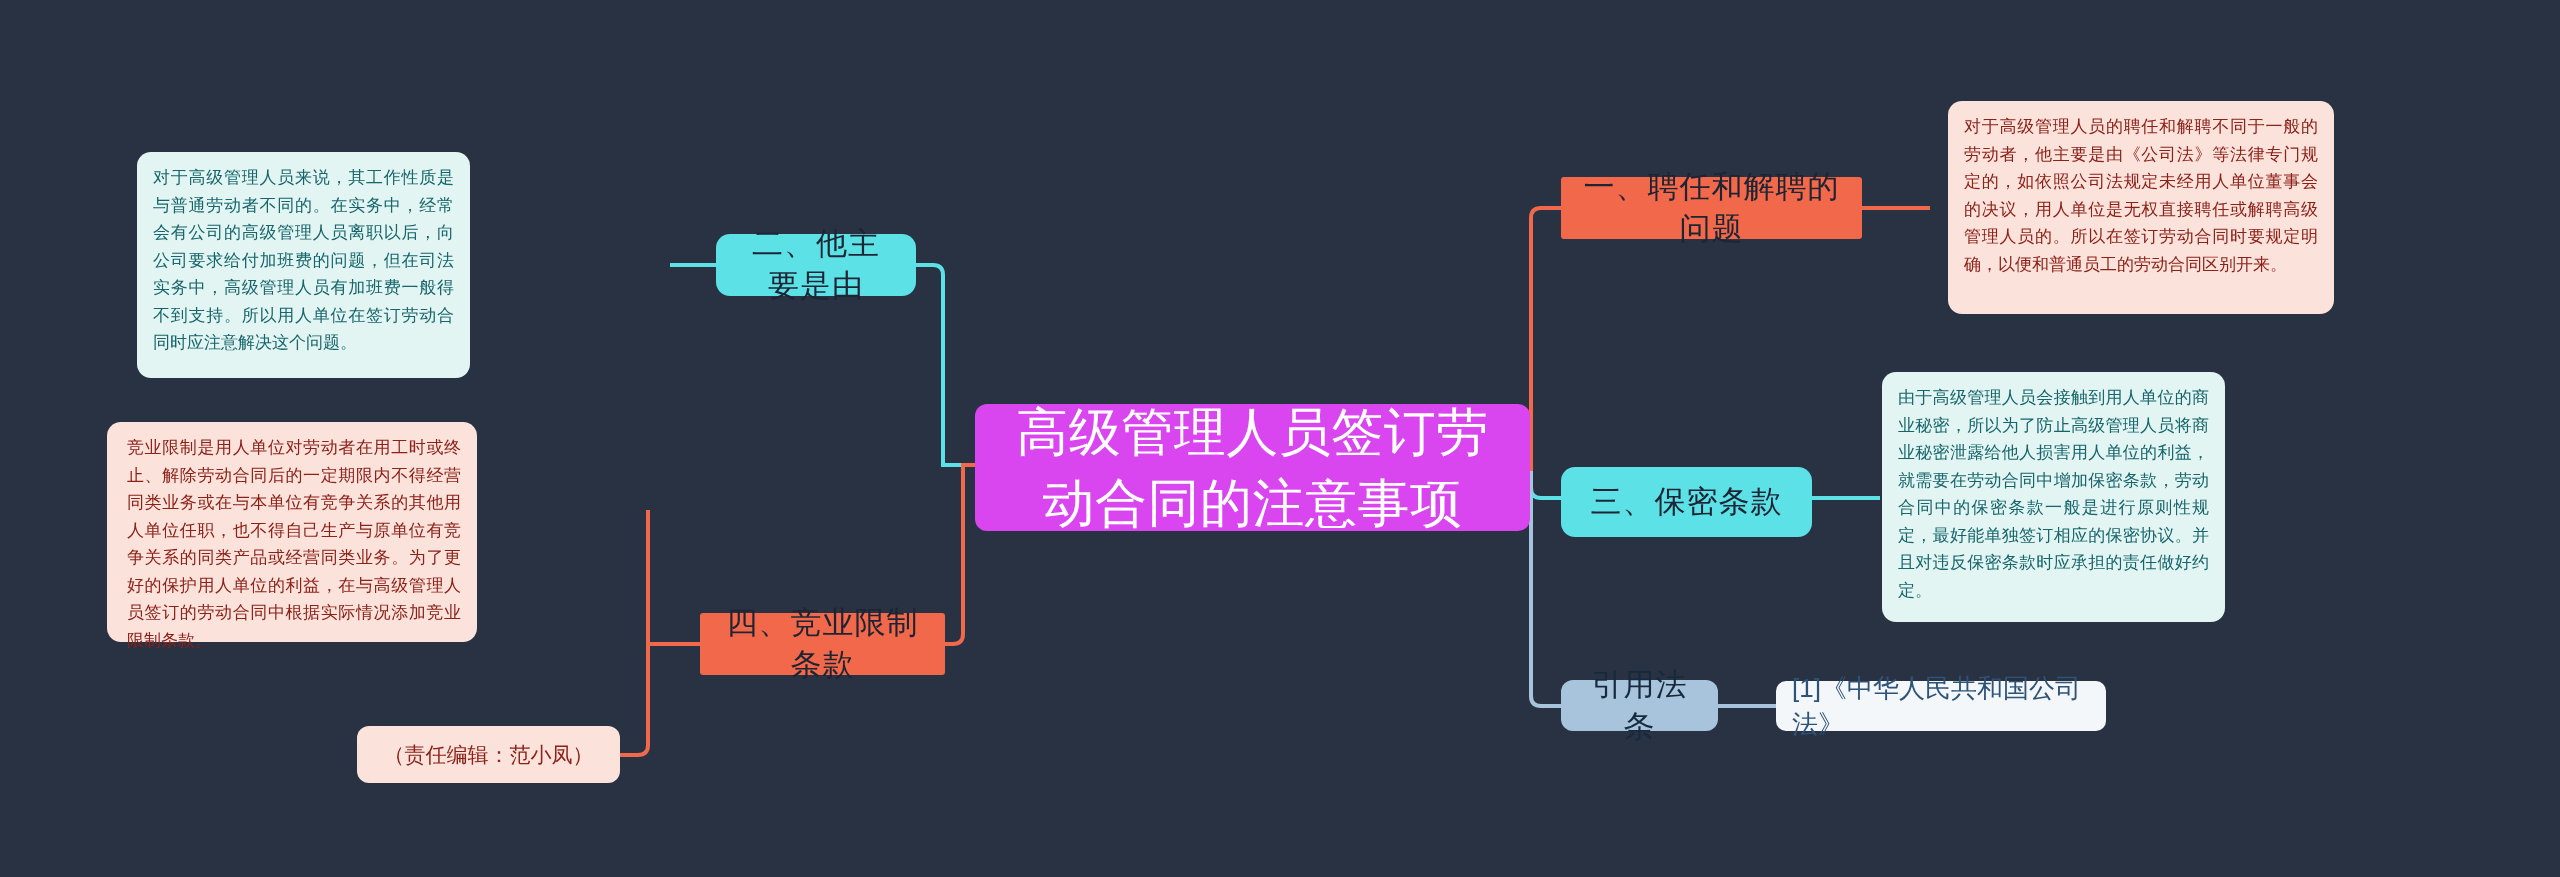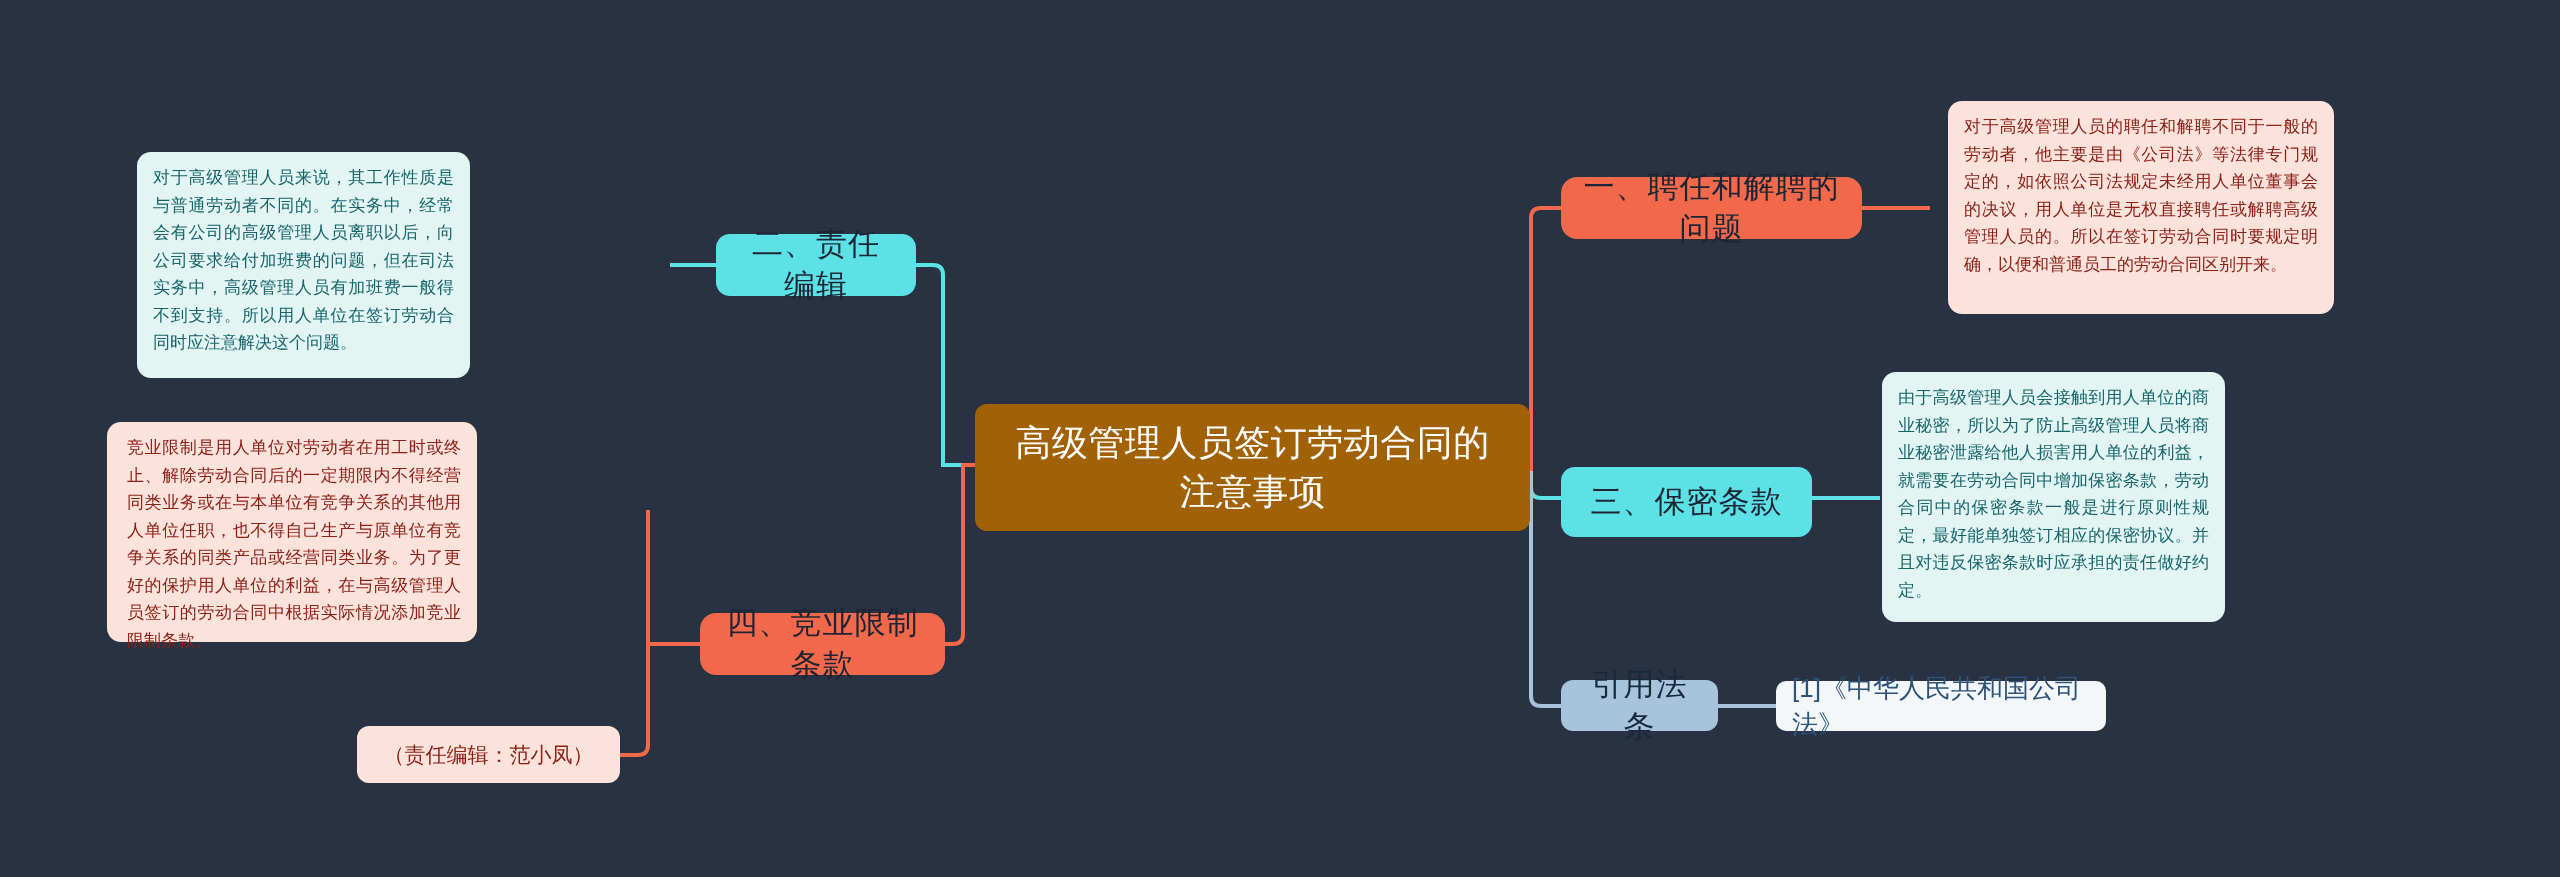--- a/index.html
+++ b/index.html
@@ -57,7 +57,7 @@
     padding: 10px 22px;
     justify-content: center;
     text-align: center;
-    border-radius: 16px;
+    border-radius: 3px;
   }
   
   .pill-cyan {

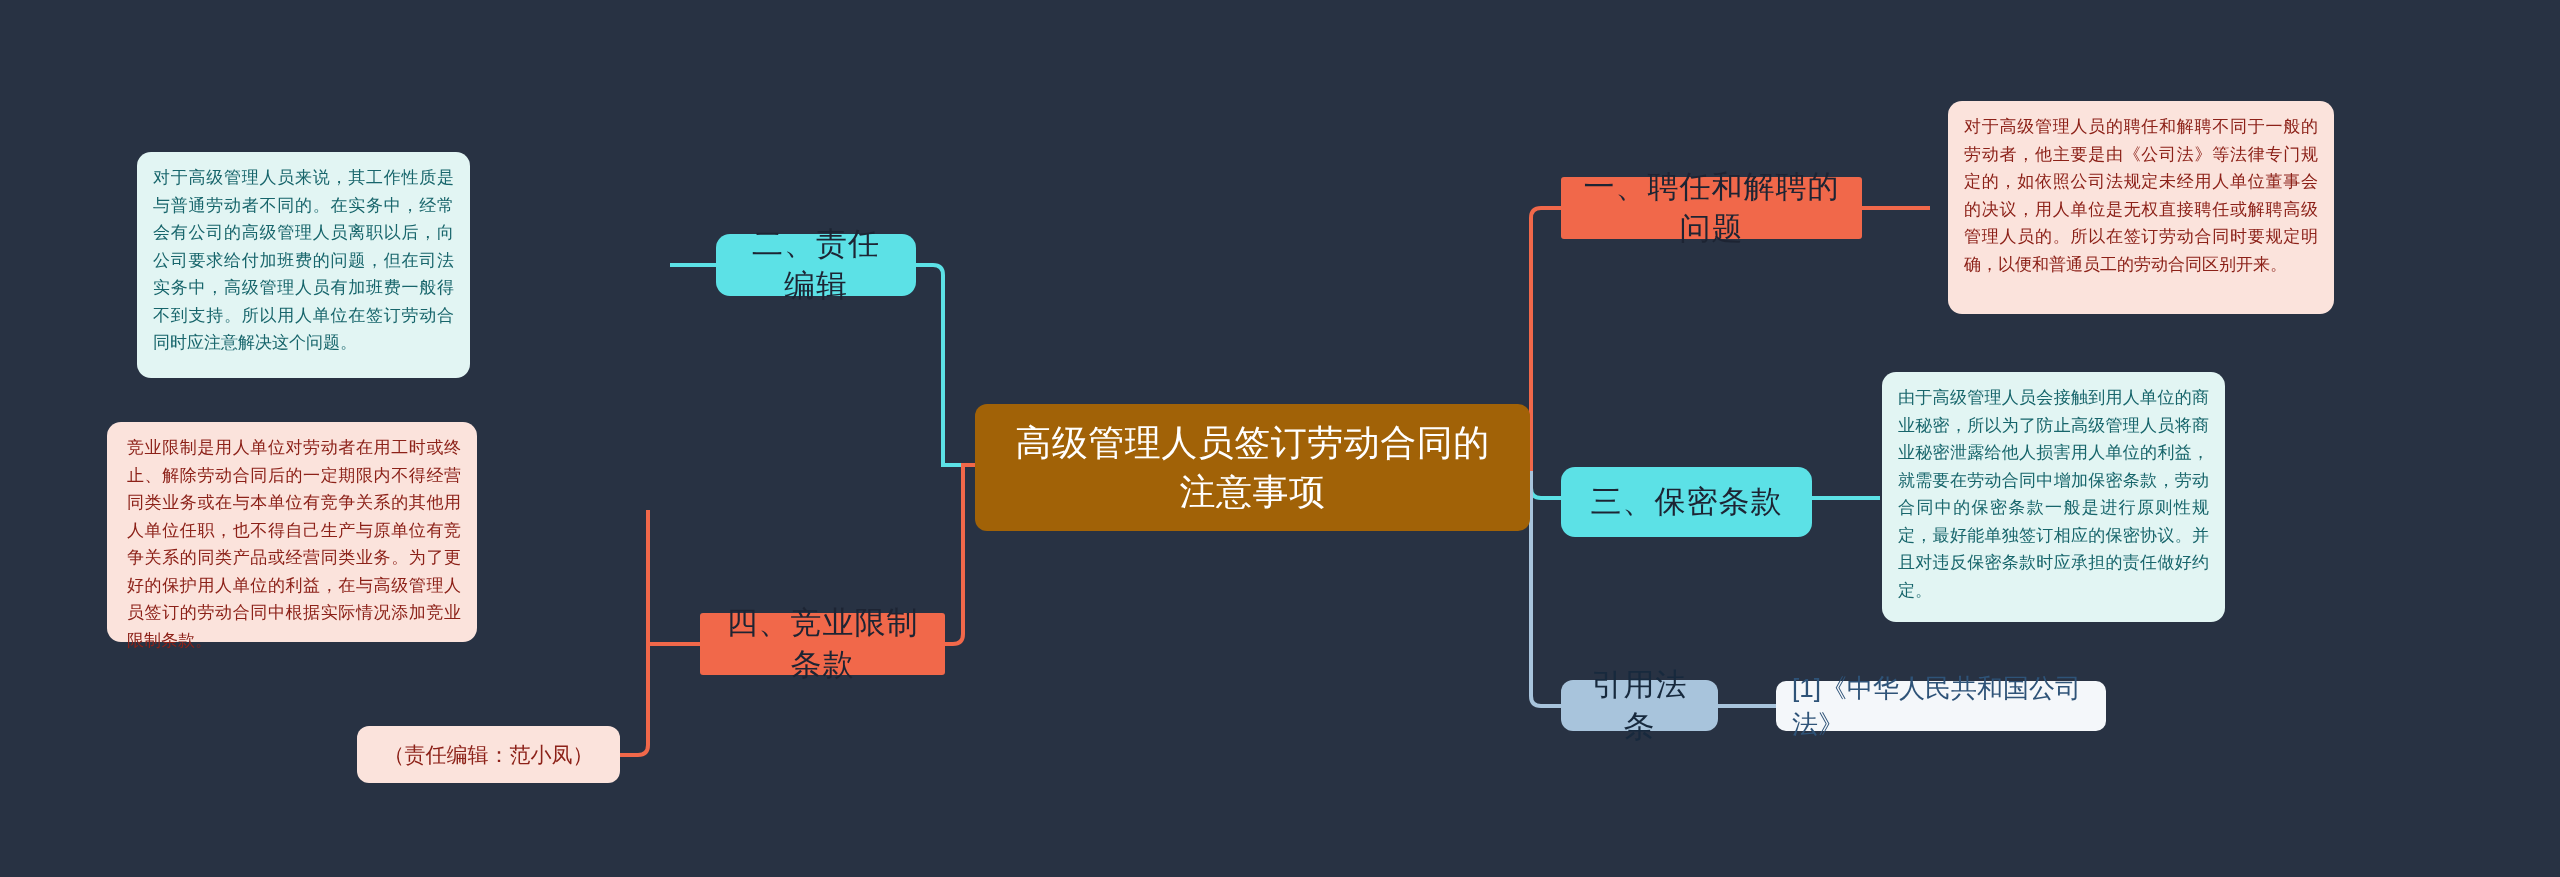--- a/index.html
+++ b/index.html
@@ -152,7 +152,7 @@
   </div>
 
   <div class="node pill-cyan" style="left:716px; top:234px; width:200px; height:62px;">
-    <div class="node-inner">二、责任编辑</div>
+    <div class="node-inner">二、他主要是由</div>
   </div>
 
   <div class="node leaf leaf-mint" style="left:137px; top:152px; width:333px; height:226px;">

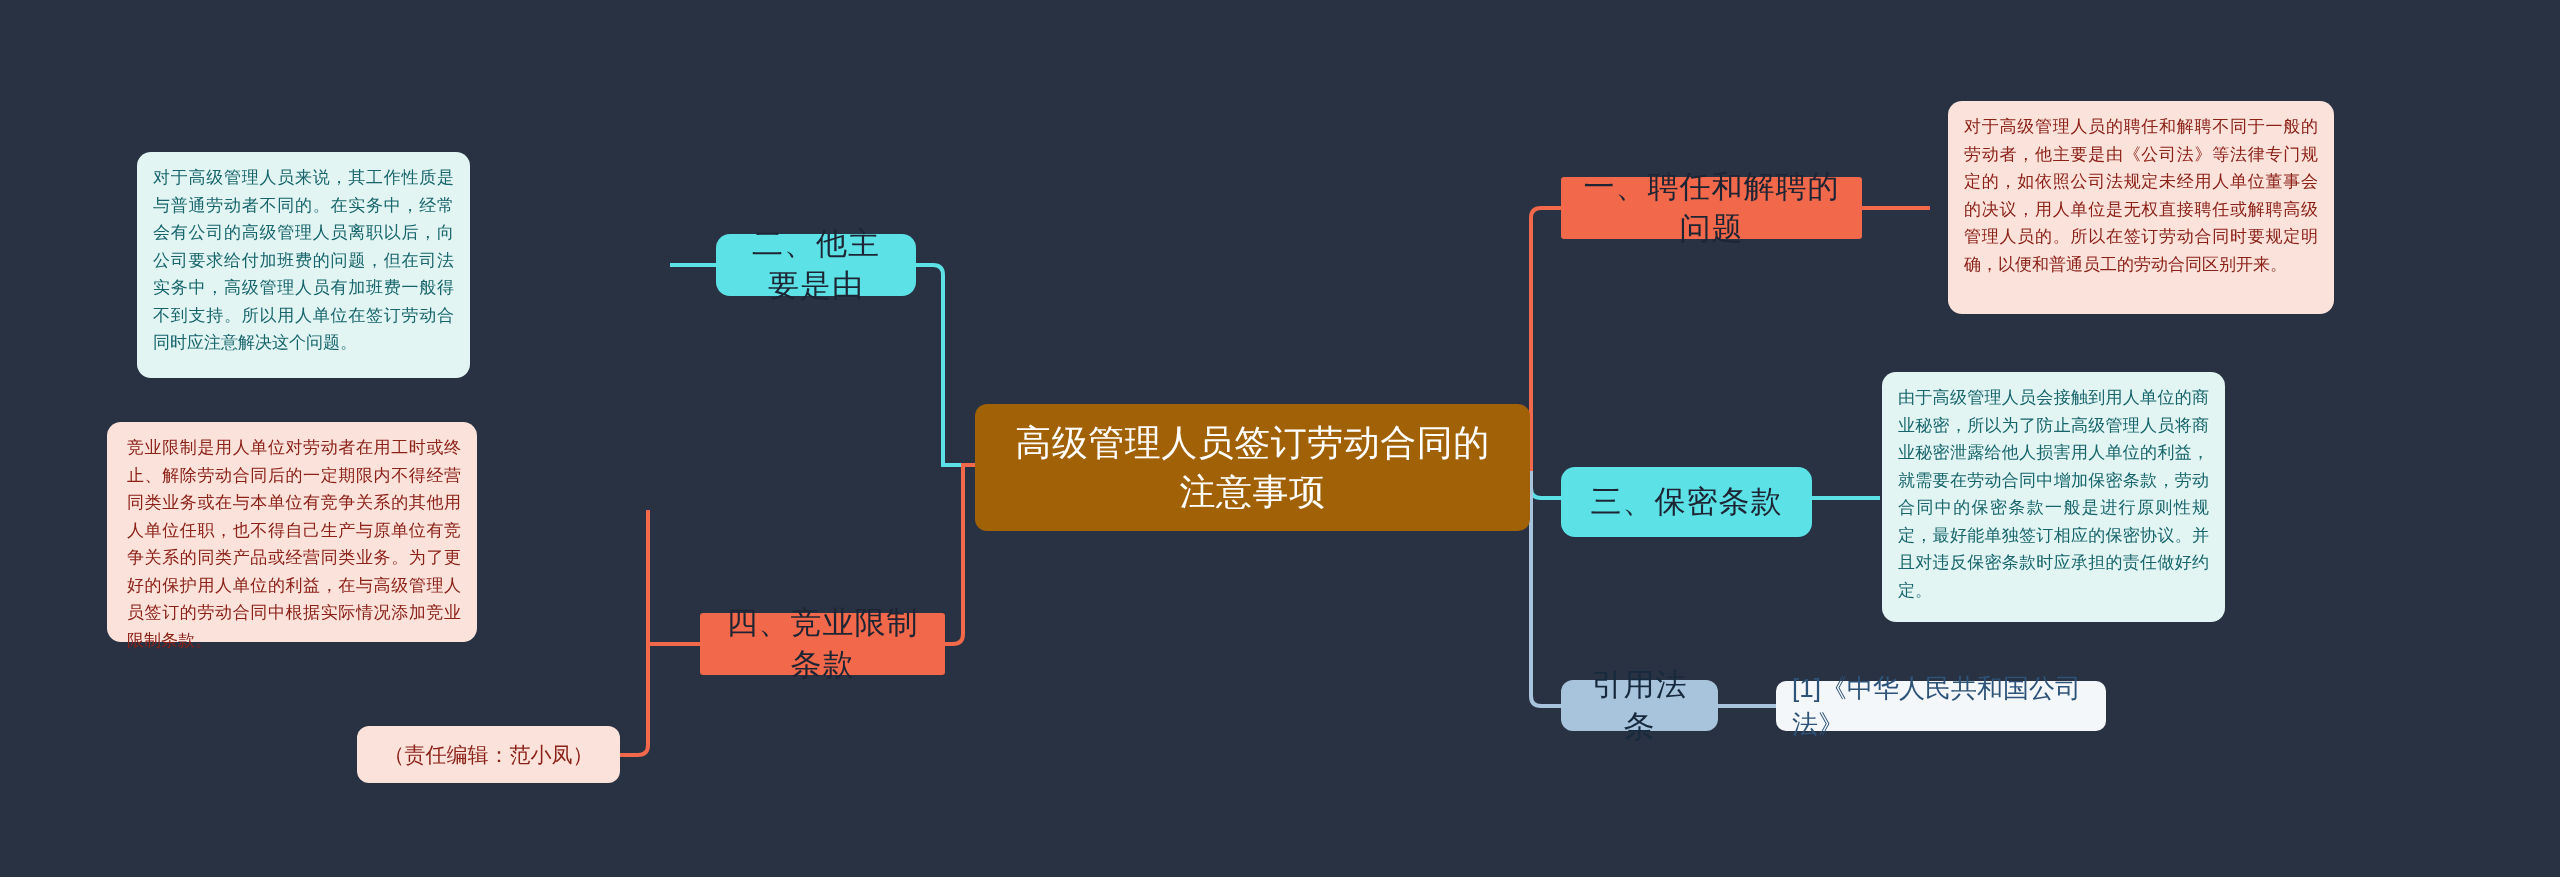--- a/index.html
+++ b/index.html
@@ -37,10 +37,10 @@
 
   
   .central {
-    background: #a16207;
+    background: #d946ef;
     color: #ffffff;
     border-radius: 12px;
-    font-size: 36px;
+    font-size: 52px;
     line-height: 1.35;
     text-align: center;
     justify-content: center;

